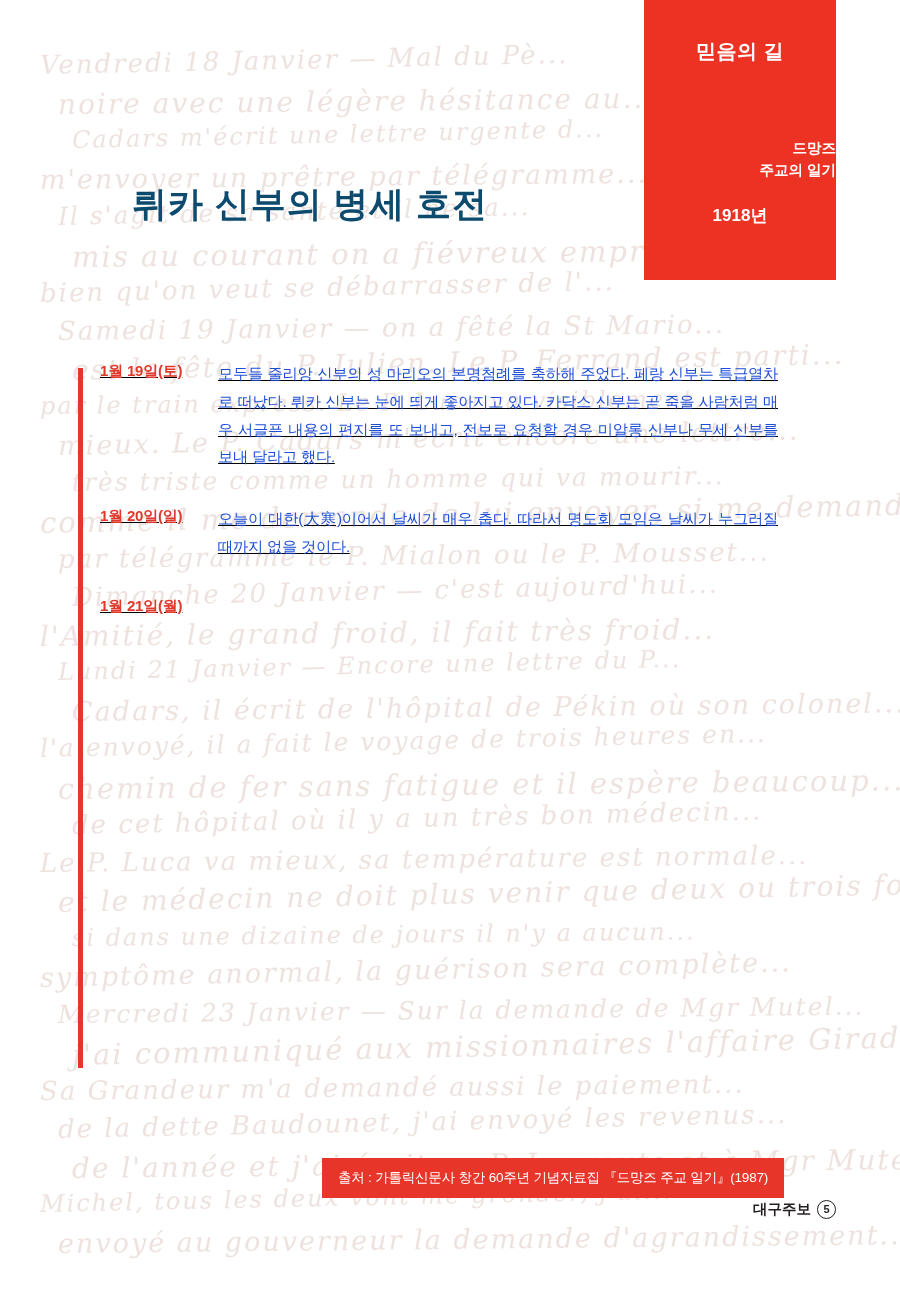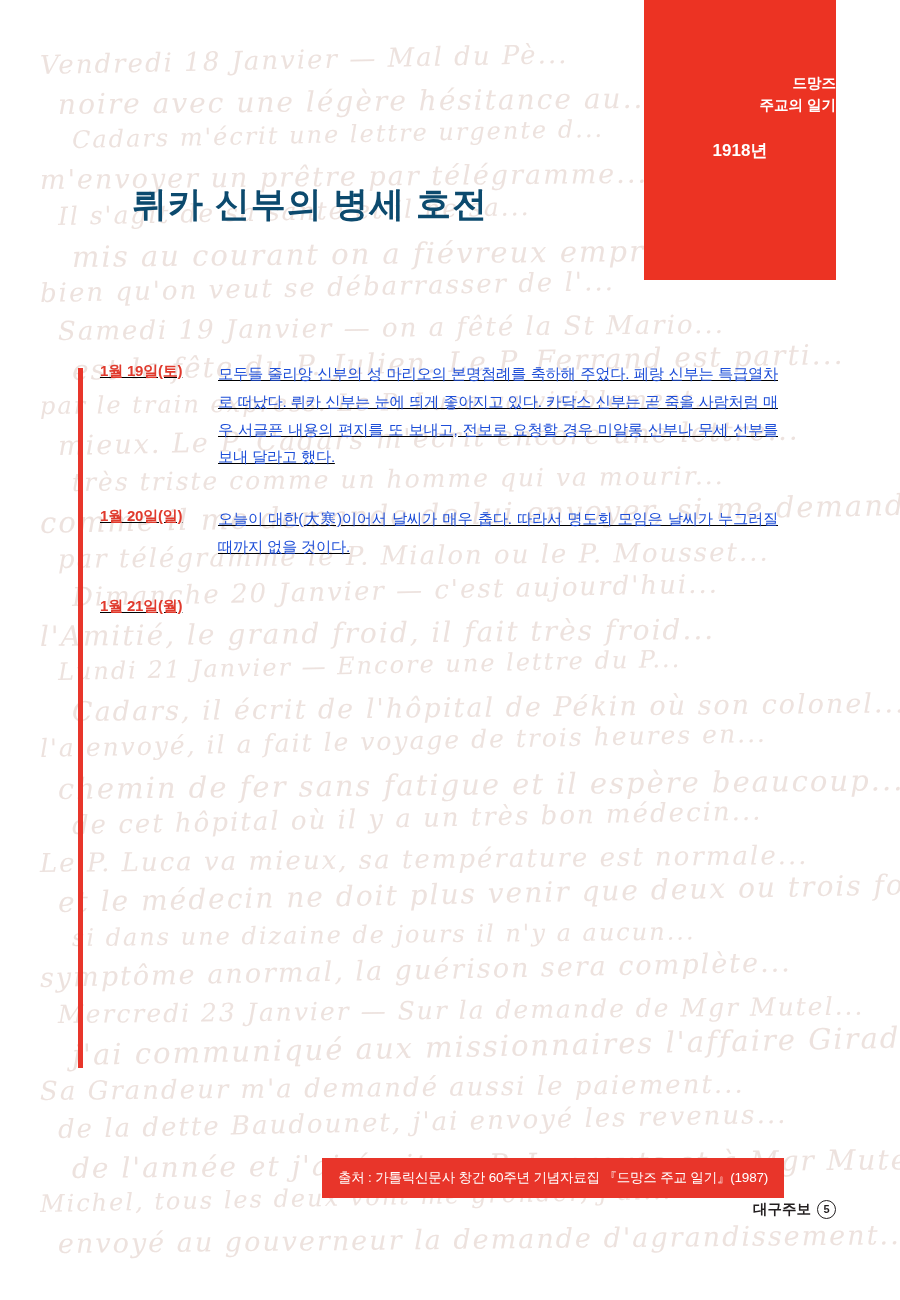--- a/index.html
+++ b/index.html
@@ -208,6 +208,7 @@
   </div>
 
 <div class="masthead">
+  <div class="masthead-title">믿음의 길</div>
   <div class="masthead-sub">
     <div>드망즈</div>
     <div>주교의 일기</div>

